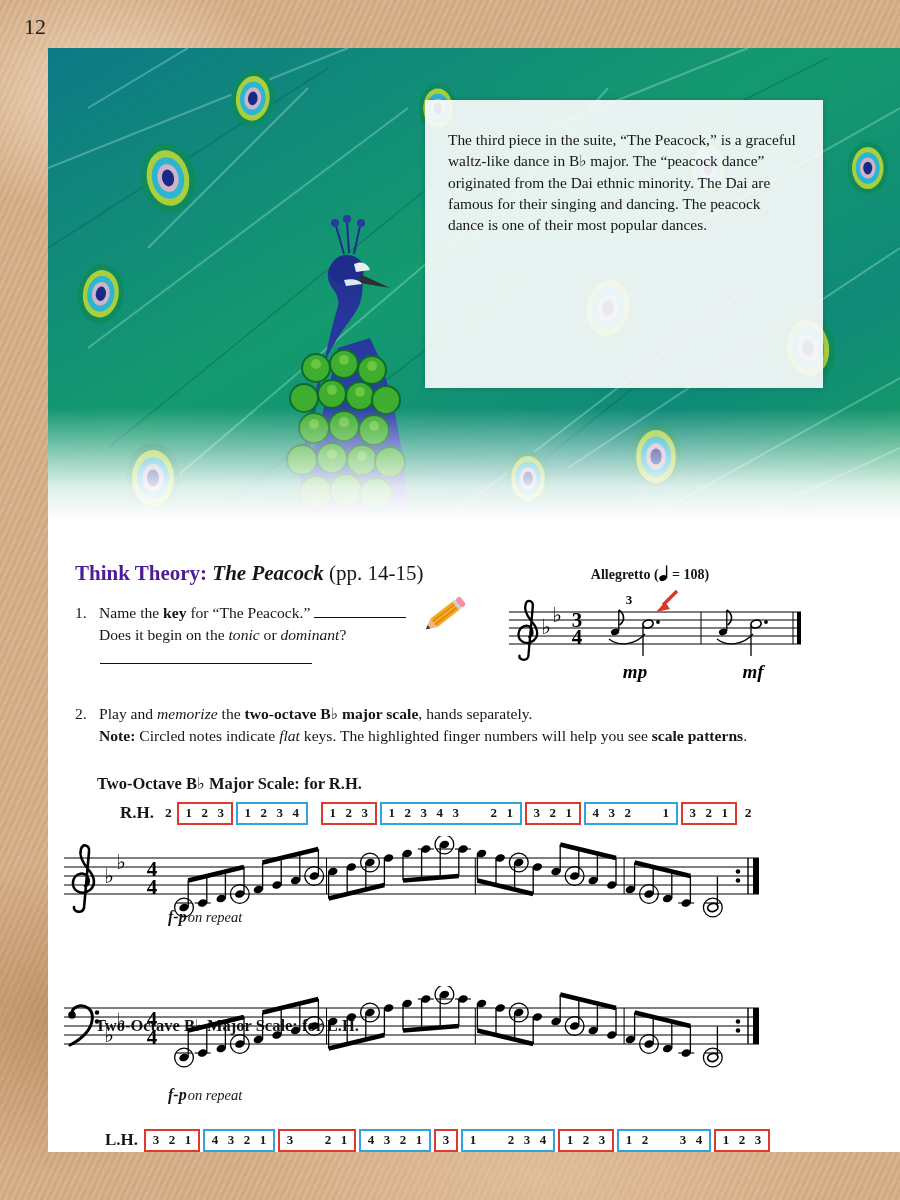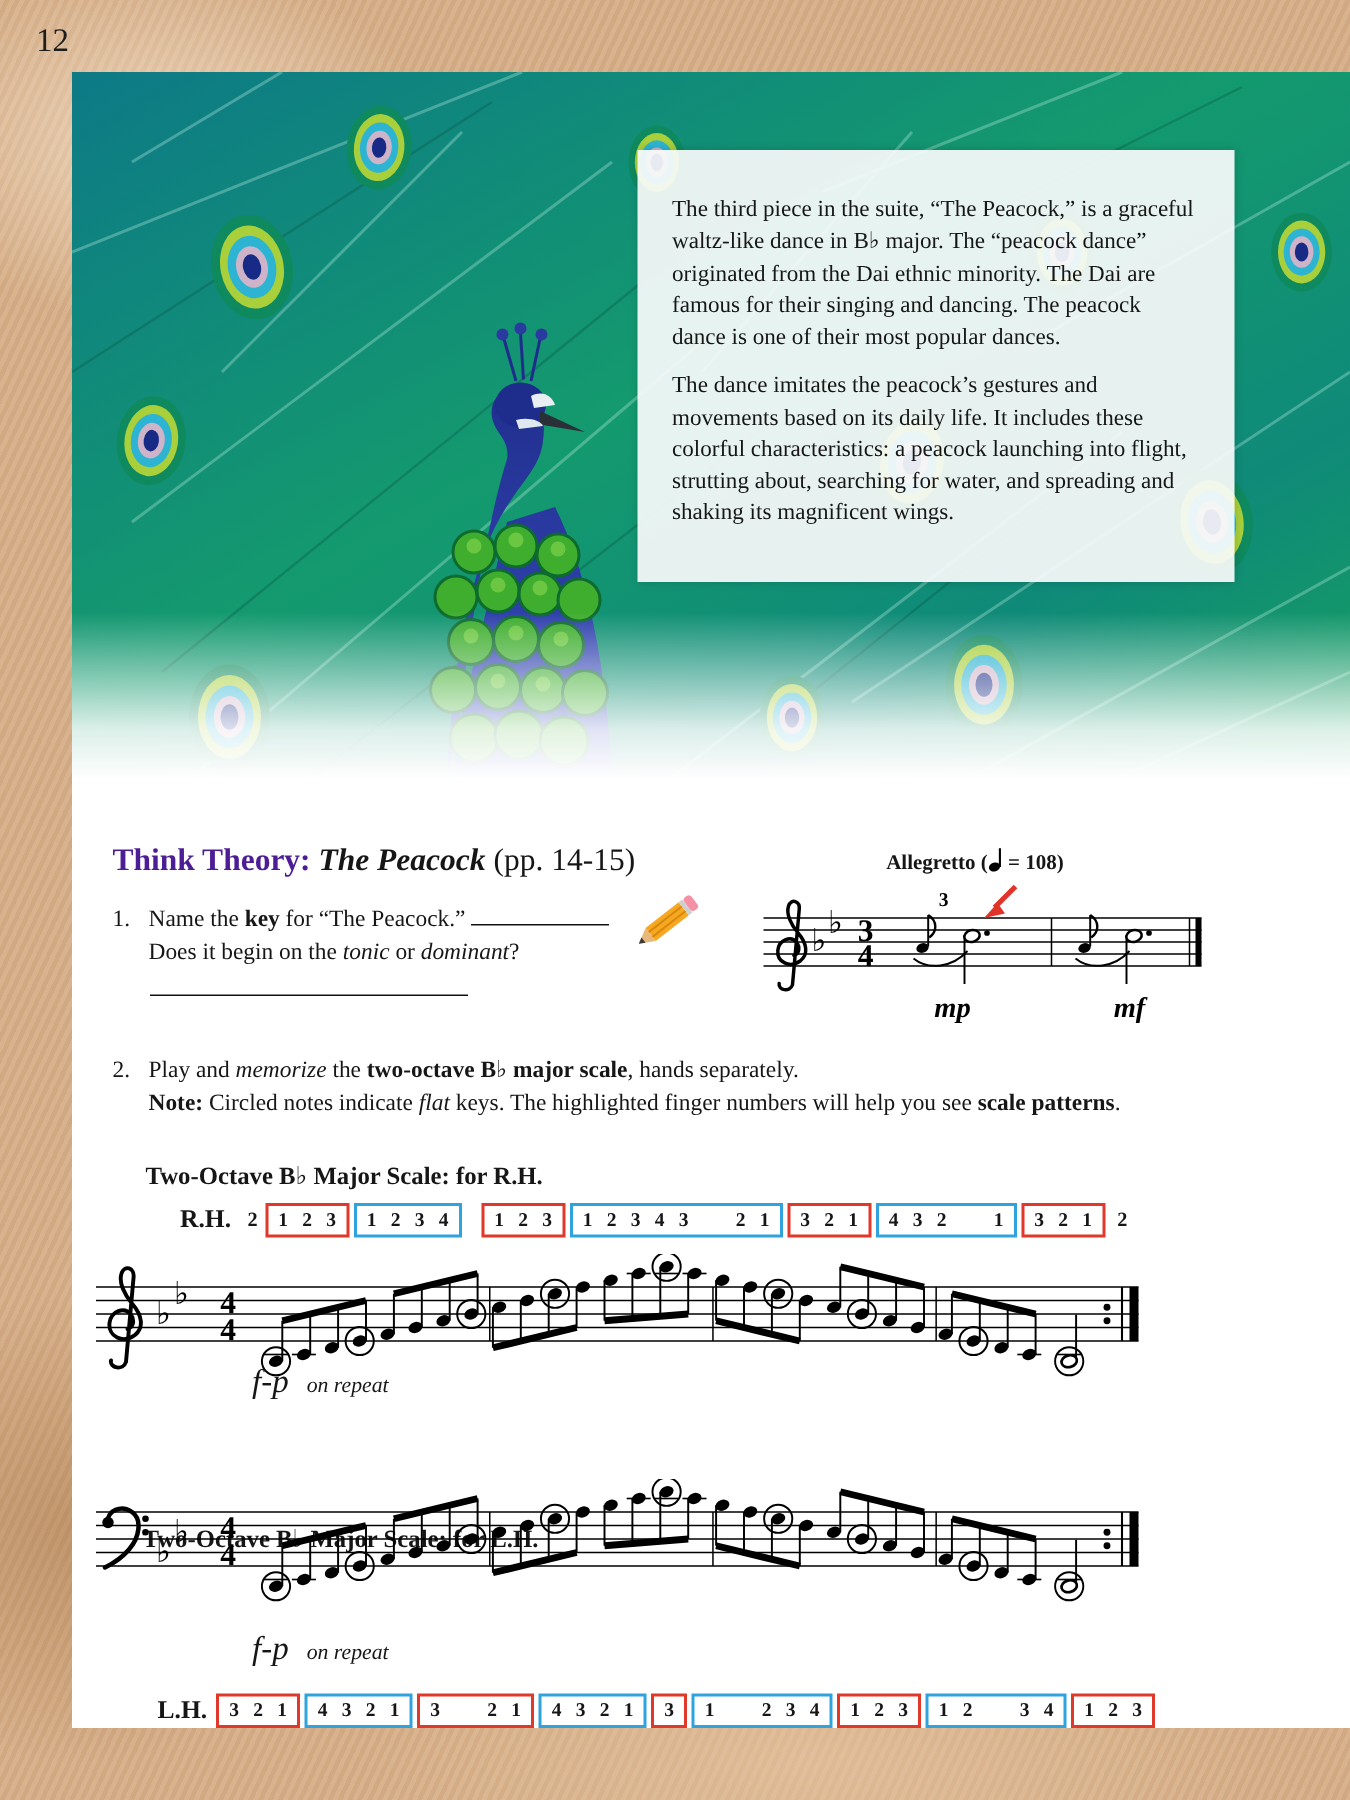--- a/index.html
+++ b/index.html
@@ -188,7 +188,6 @@
 
 <div class="intro-box">
   <p>The third piece in the suite, “The Peacock,” is a graceful waltz-like dance in B♭ major. The “peacock dance” originated from the Dai ethnic minority. The Dai are famous for their singing and dancing. The peacock dance is one of their most popular dances.</p>
-  <p>The dance imitates the peacock’s gestures and movements based on its daily life. It includes these colorful characteristics: a peacock launching into flight, strutting about, searching for water, and spreading and shaking its magnificent wings.</p>
 </div>
 
 <div class="think-h"><span class="blue">Think Theory:</span><span class="it"> The Peacock</span><span class="pp"> (pp. 14-15)</span></div>

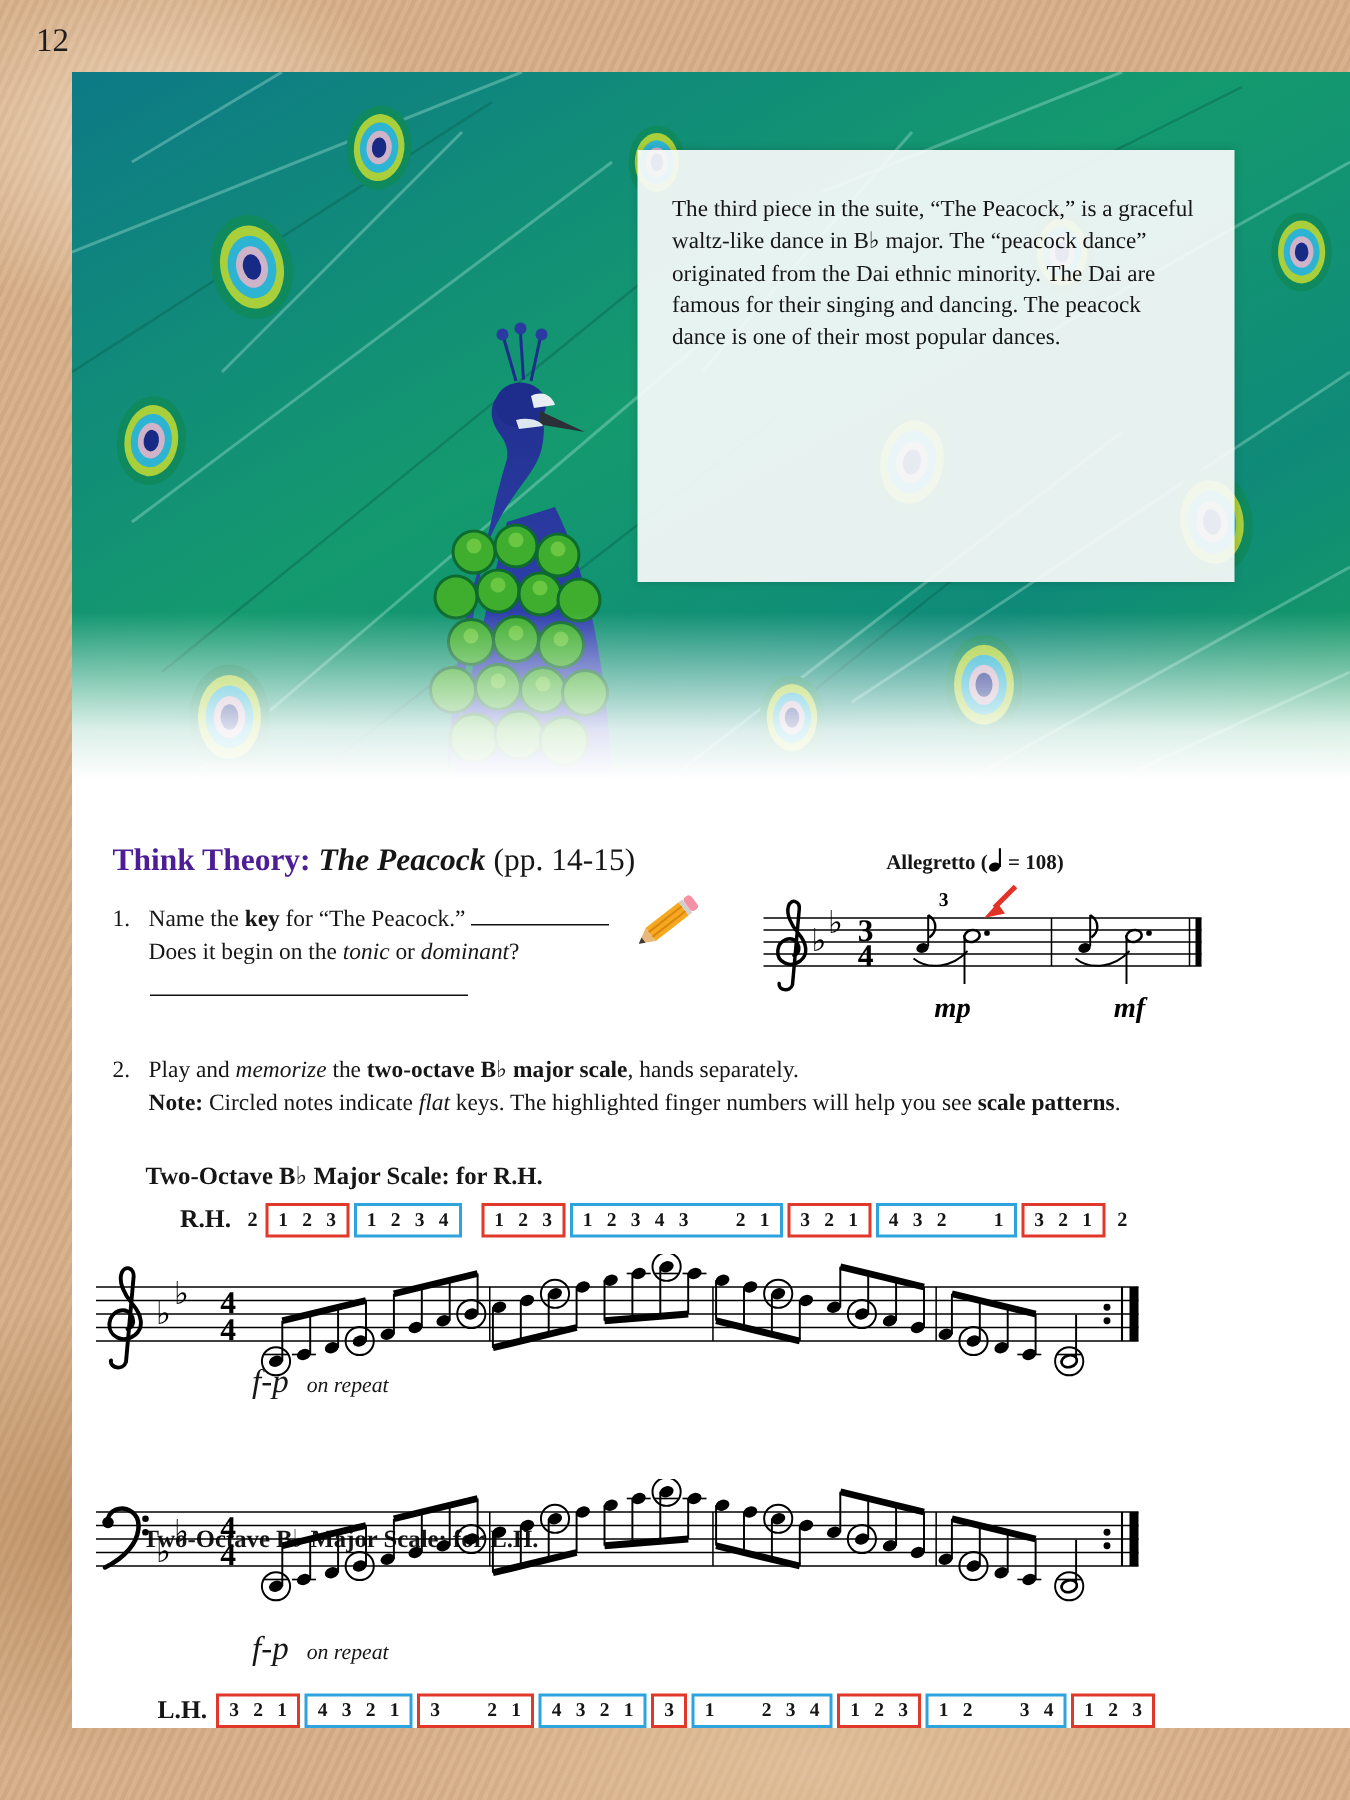--- a/index.html
+++ b/index.html
@@ -61,7 +61,7 @@
   .staff{position:absolute;left:60px;width:740px;height:86px;}
   .rh-staff{top:836px;} .lh-staff{top:986px;}
   .fp-line{position:absolute;font-size:14.5px;}
-  .fp-line .fp{font-size:22px;font-weight:normal;font-style:italic;margin-right:12px;}
+  .fp-line .fp{font-size:16px;font-weight:bold;font-style:italic;margin-right:1px;}
   .fp-line .onrep{font-style:italic;}
   .rh-fp{left:168px;top:908px;} .lh-fp{left:168px;top:1086px;}
   text{font-family:"Liberation Serif",serif;}

